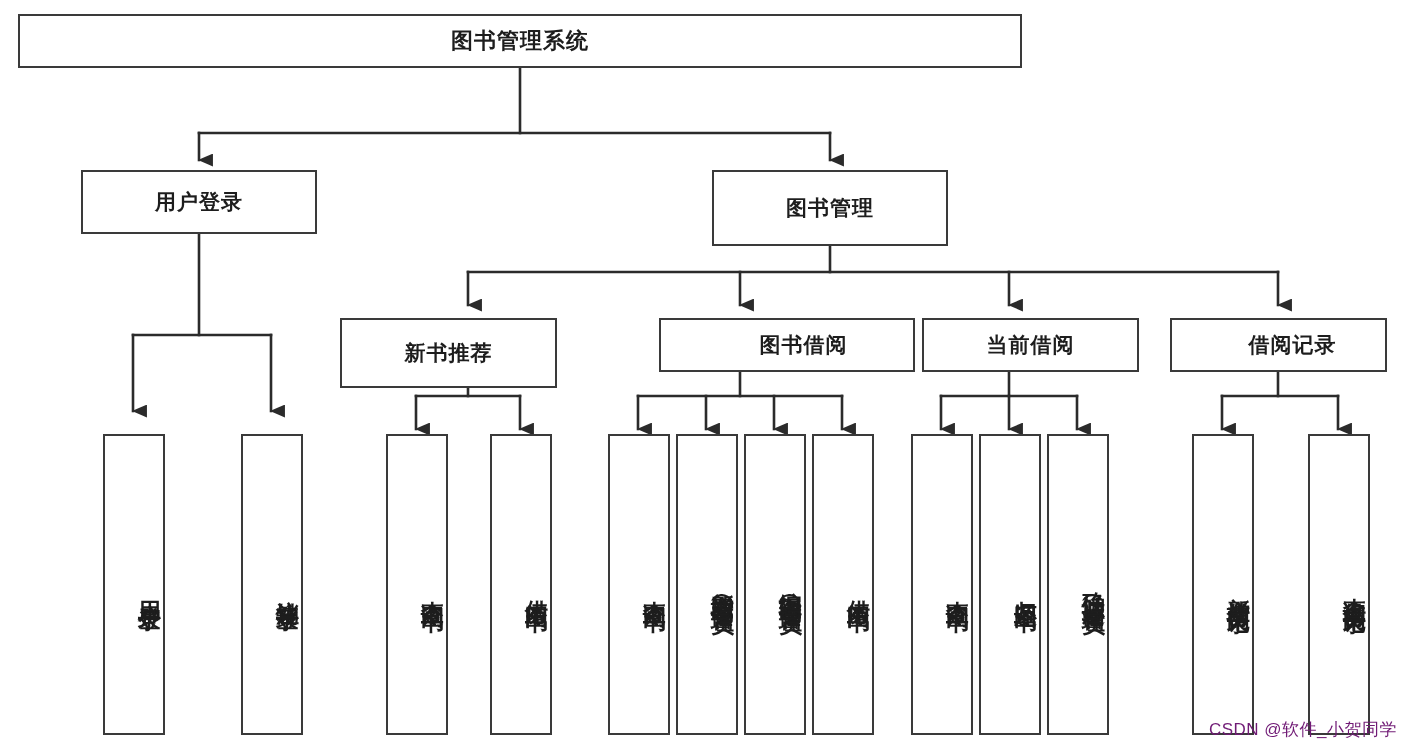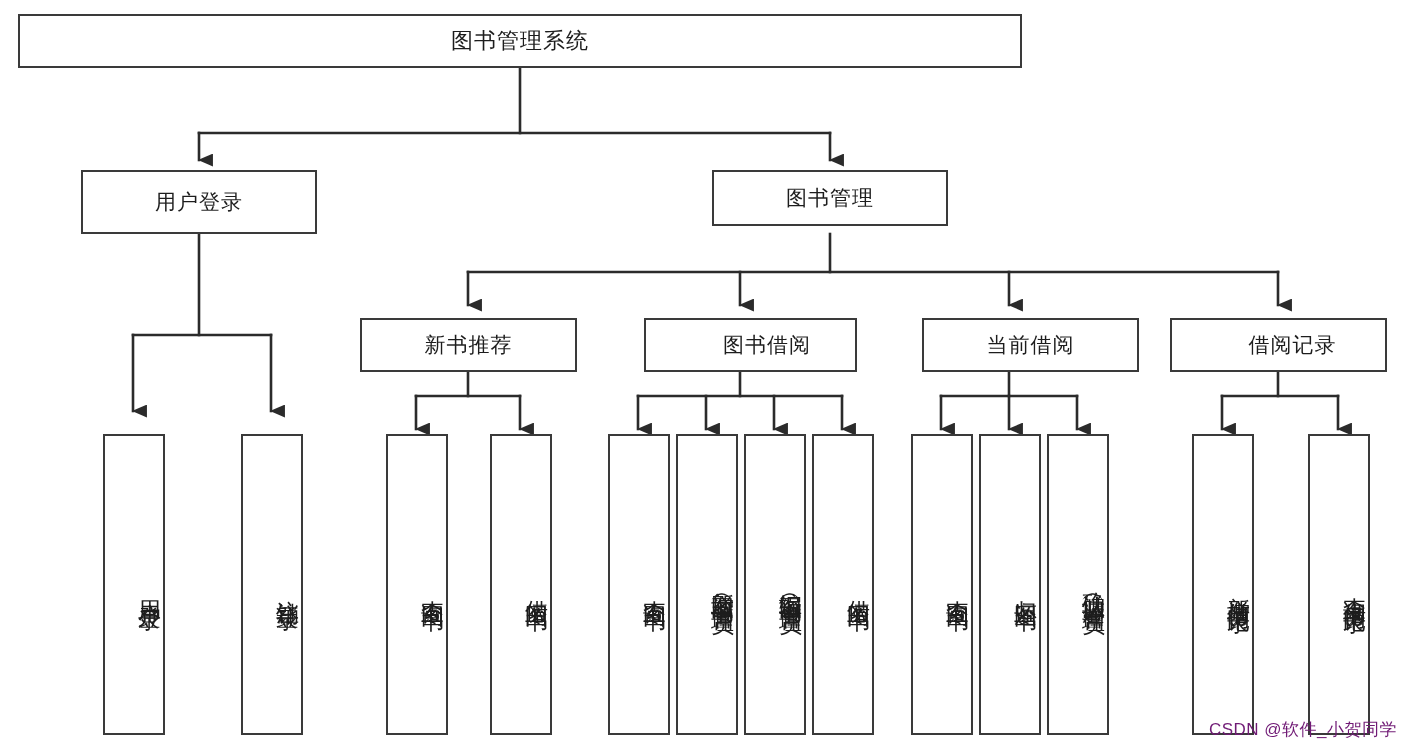--- a/index.html
+++ b/index.html
@@ -35,6 +35,7 @@
     align-items: center;
     justify-content: center;
     color: #1d1d1d;
+    font-weight: bold;
   }
   .node.h-node {
     font-size: 21px;

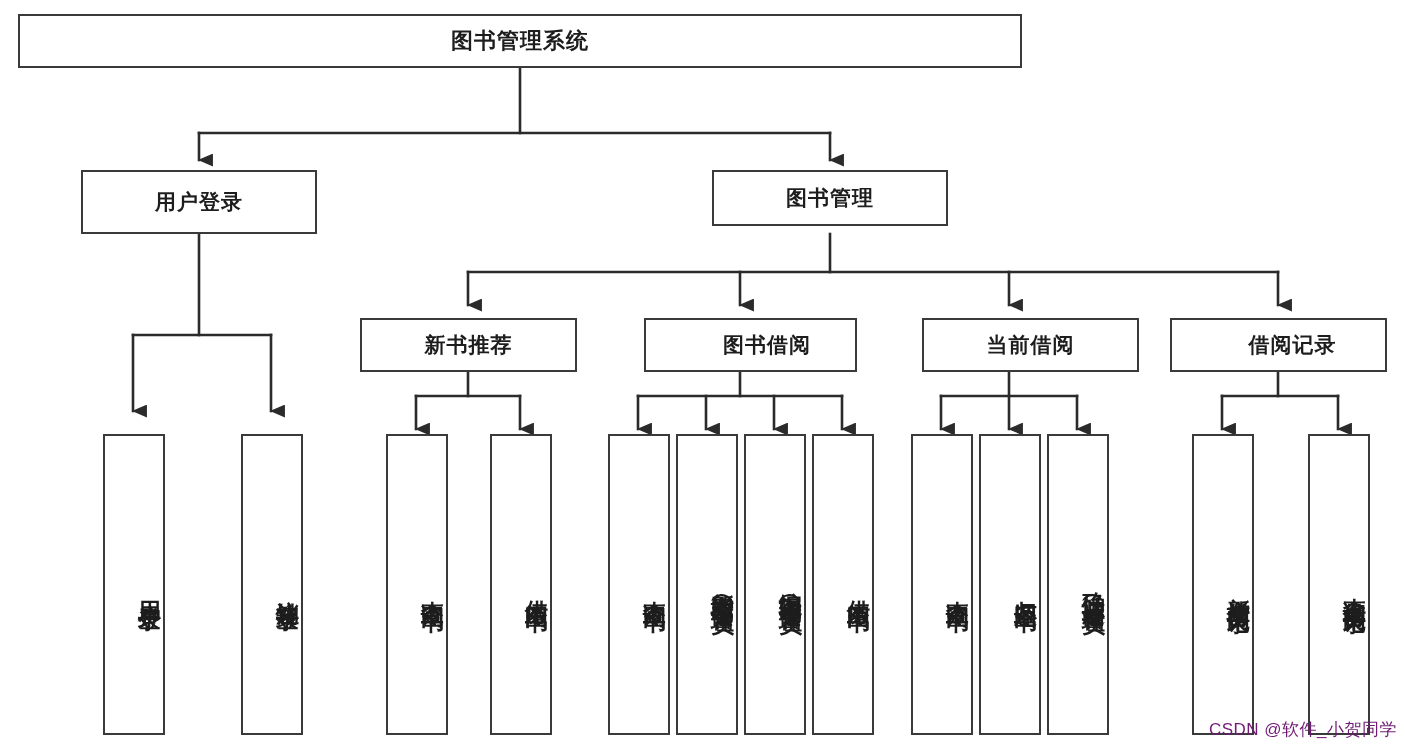--- a/index.html
+++ b/index.html
@@ -142,7 +142,7 @@
     <span>用户登录</span>
   </div>
 
-  <div class="node h-node" style="left:712px; top:170px; width:236px; height:56px;">
+  <div class="node h-node" style="left:712px; top:170px; width:236px; height:76px;">
     <span>图书管理</span>
   </div>
 

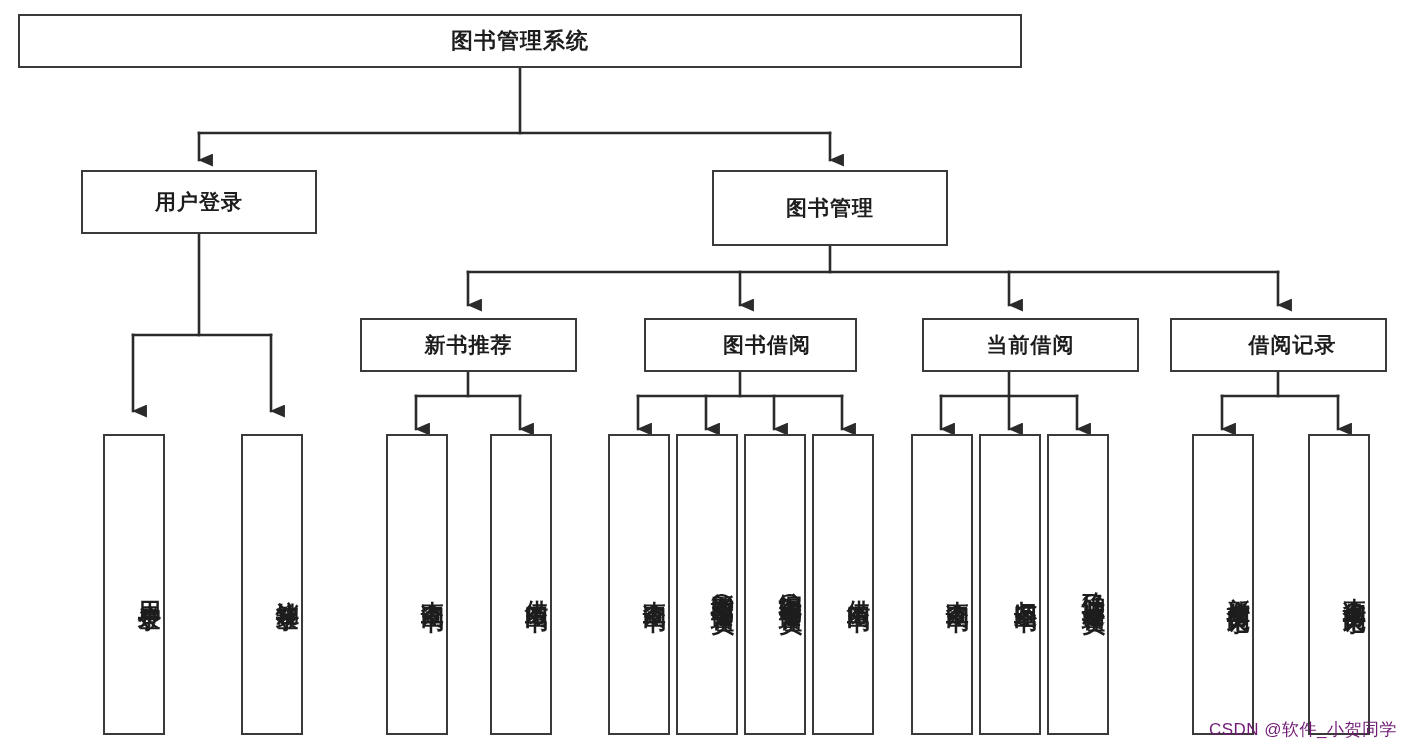--- a/index.html
+++ b/index.html
@@ -146,7 +146,7 @@
     <span>图书管理</span>
   </div>
 
-  <div class="node h-node" style="left:360px; top:318px; width:217px; height:54px;">
+  <div class="node h-node" style="left:340px; top:318px; width:217px; height:70px;">
     <span>新书推荐</span>
   </div>
 

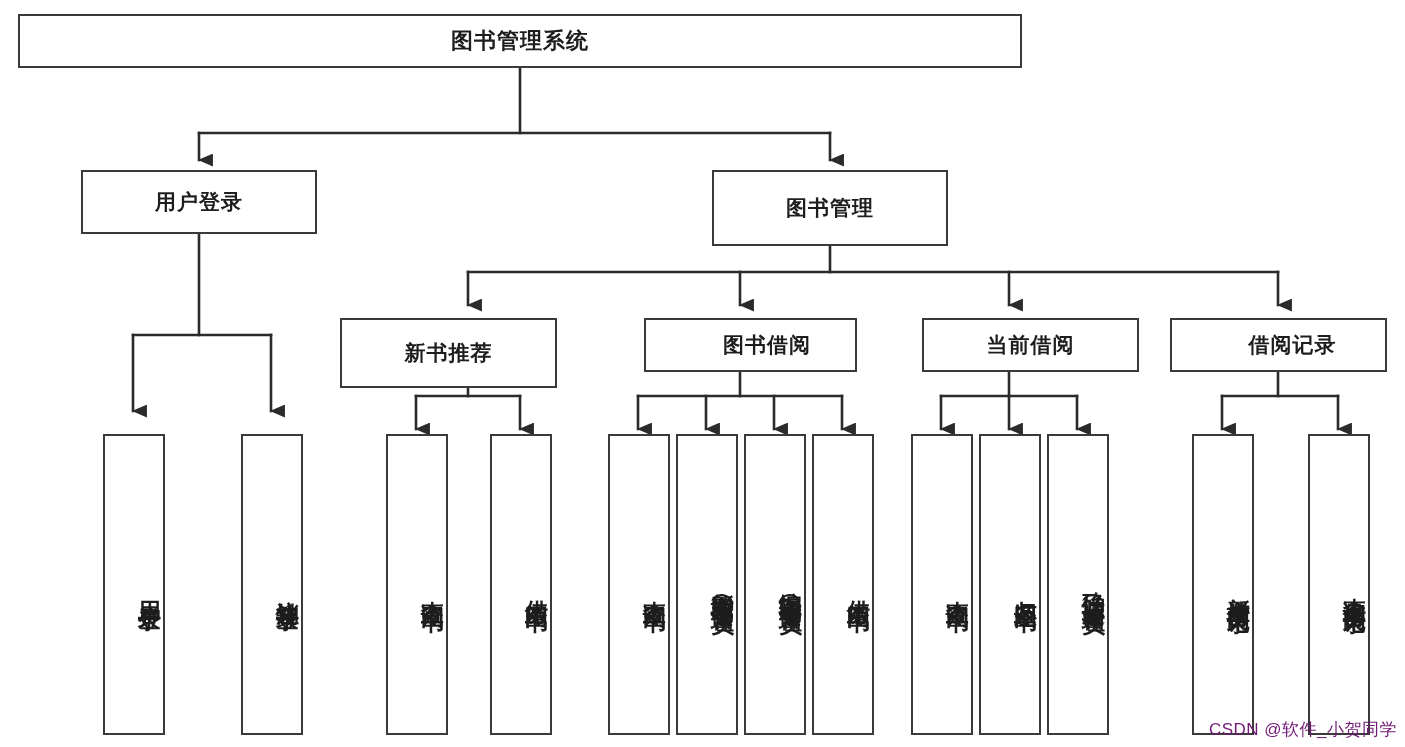--- a/index.html
+++ b/index.html
@@ -150,7 +150,7 @@
     <span>新书推荐</span>
   </div>
 
-  <div class="node h-node" style="left:644px; top:318px; width:213px; height:54px;padding-left:33px;">
+  <div class="node h-node" style="left:659px; top:318px; width:256px; height:54px;padding-left:33px;">
     <span>图书借阅</span>
   </div>
 

